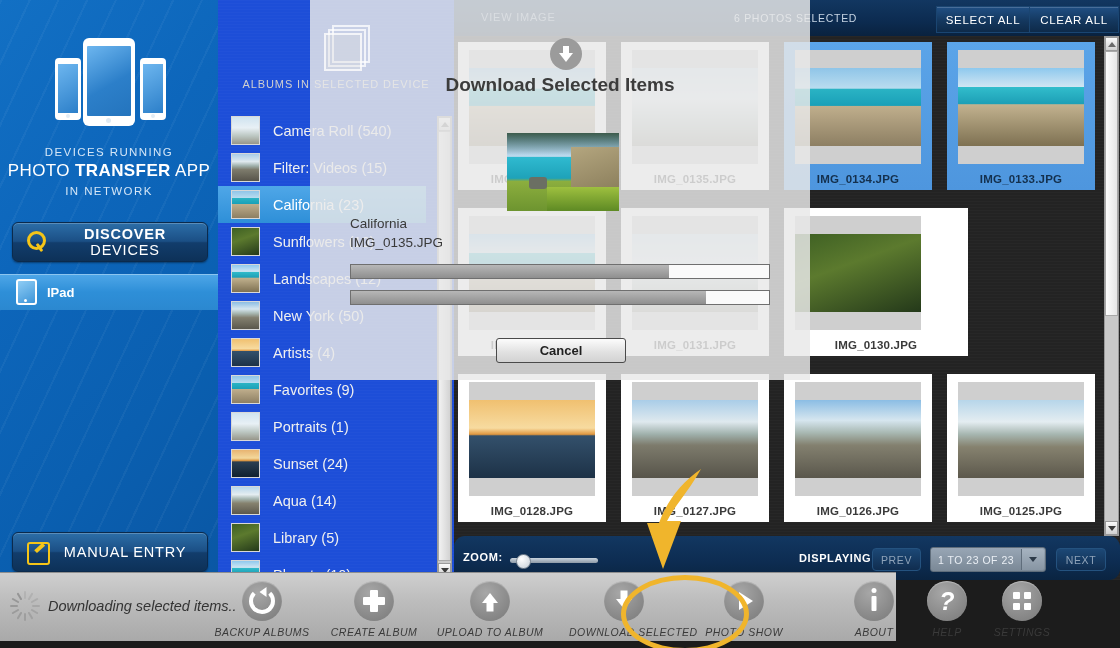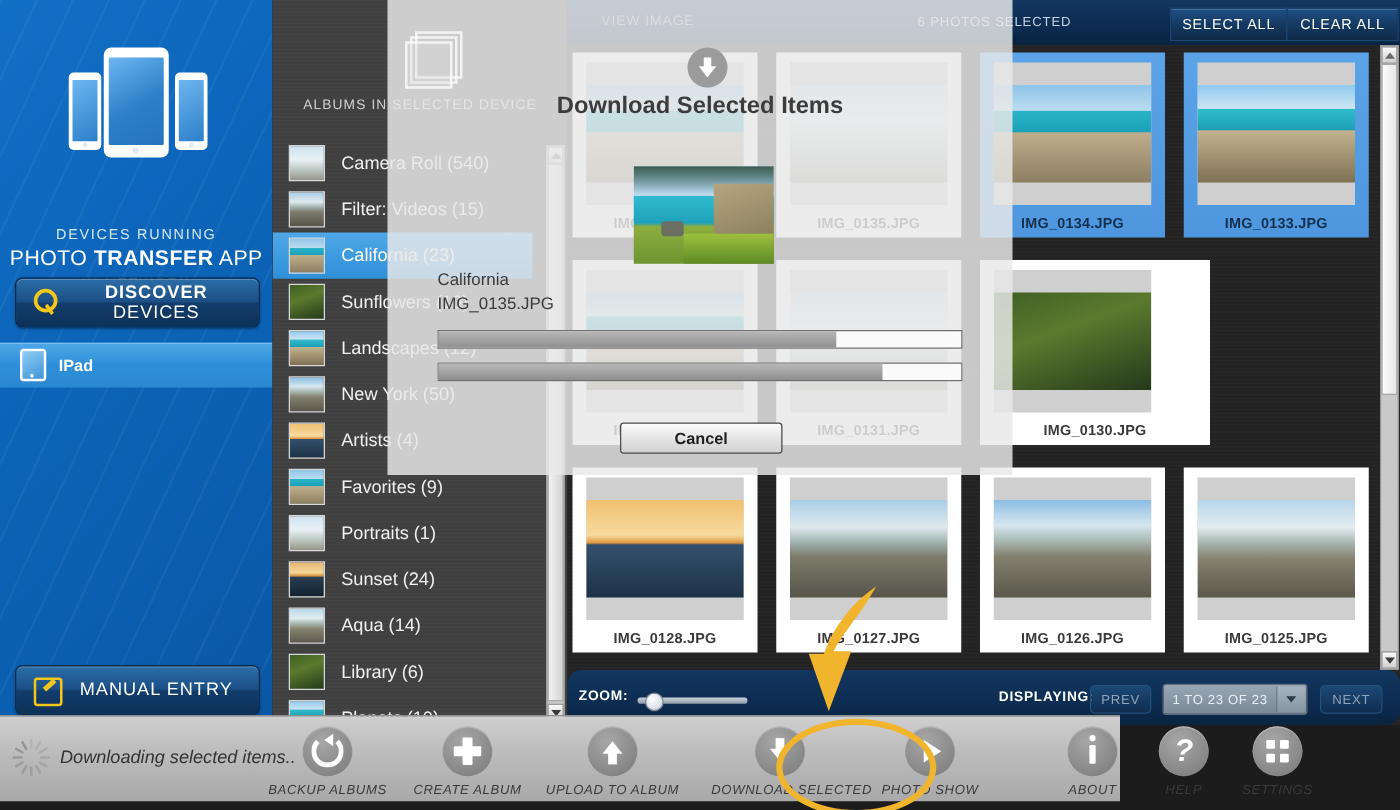--- a/index.html
+++ b/index.html
@@ -70,7 +70,7 @@
   
   #albums-panel{
     position:absolute;left:218px;top:0;width:236px;height:580px;
-    background:#404040;overflow:hidden;
+    background:#1d4ed8;overflow:hidden;
   }
   #albums-panel:before{content:"";position:absolute;inset:0;
     background:repeating-linear-gradient(0deg,rgba(255,255,255,.018) 0 1px,transparent 1px 3px);}

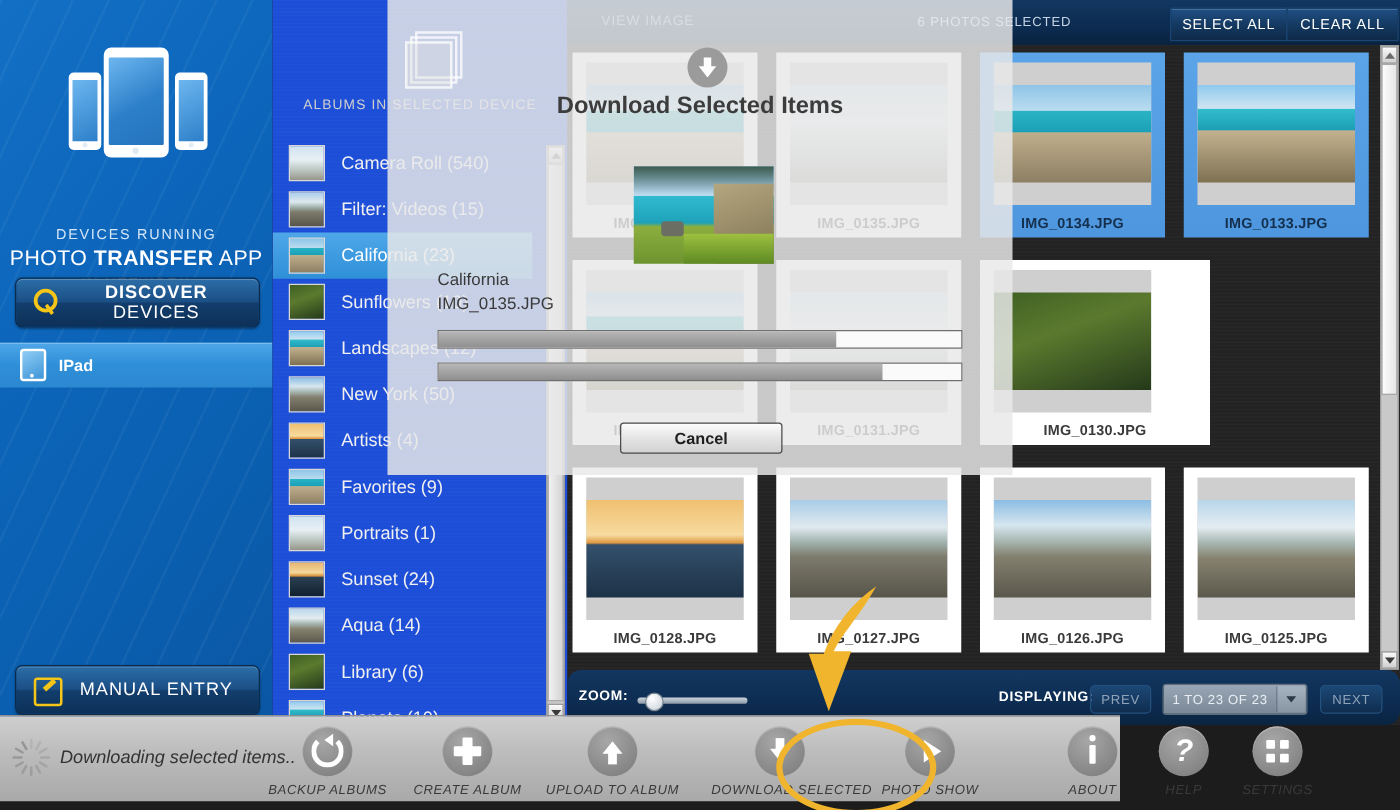--- a/index.html
+++ b/index.html
@@ -33,7 +33,7 @@
   .ph.l{left:55px;}
   .ph.r{left:140px;}
   .dev-caption{position:absolute;left:0;top:146px;width:218px;text-align:center;color:#eaf3fc;}
-  .dev-caption .l1{font-size:11.5px;letter-spacing:1.4px;color:#d4e6f7;margin-top:36px;}
+  .dev-caption .l1{font-size:11.5px;letter-spacing:1.4px;color:#d4e6f7;}
   .dev-caption .l2{font-size:17px;letter-spacing:.4px;margin-top:3px;color:#ffffff;}
   .dev-caption .l2 b{font-weight:bold;}
   .dev-caption .l2 span{font-weight:normal;}

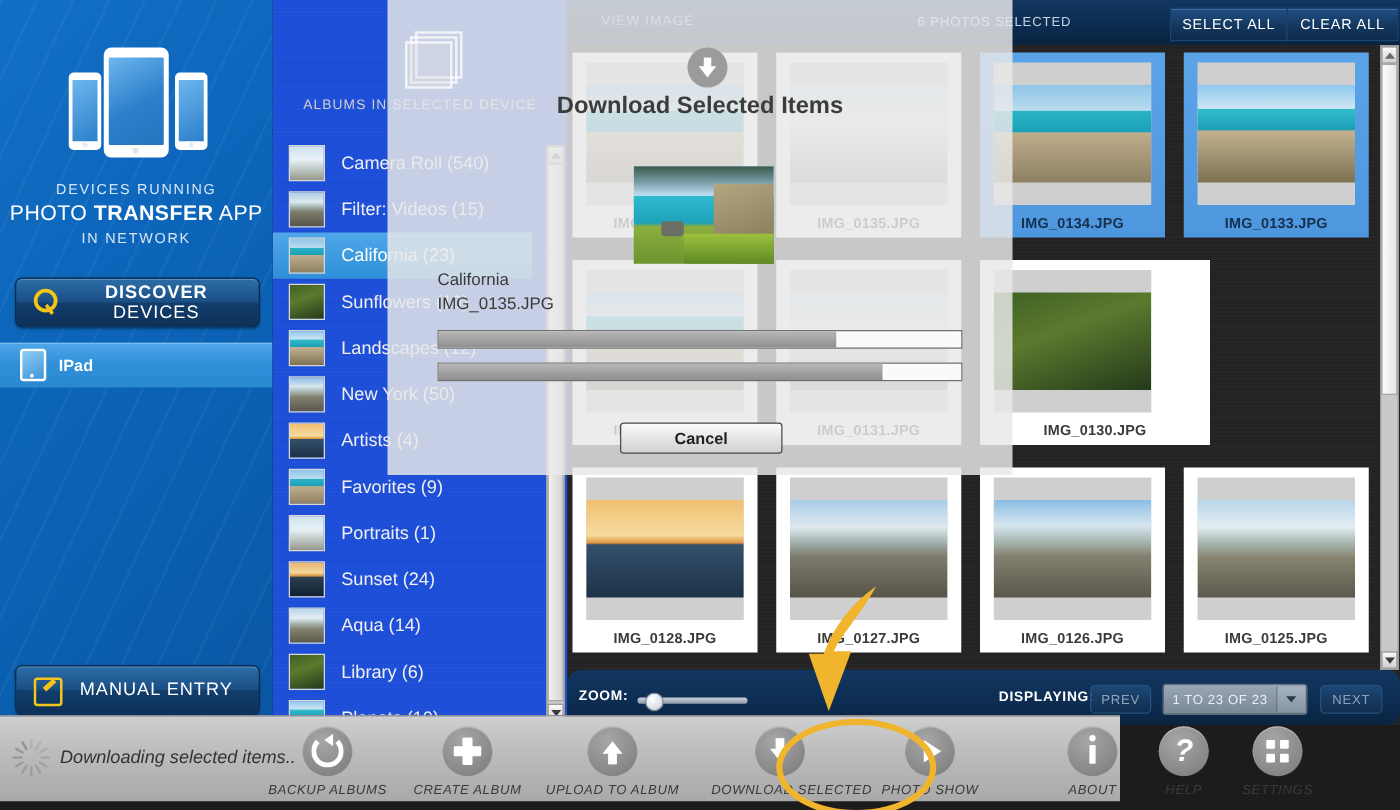--- a/index.html
+++ b/index.html
@@ -312,7 +312,7 @@
         </div>
         <div class="album-row">
           <div class="album-thumb sc-flowers"></div>
-          <div class="album-label">Library (6)</div>
+          <div class="album-label">Library (5)</div>
         </div>
         <div class="album-row">
           <div class="album-thumb sc-coast2"></div>

